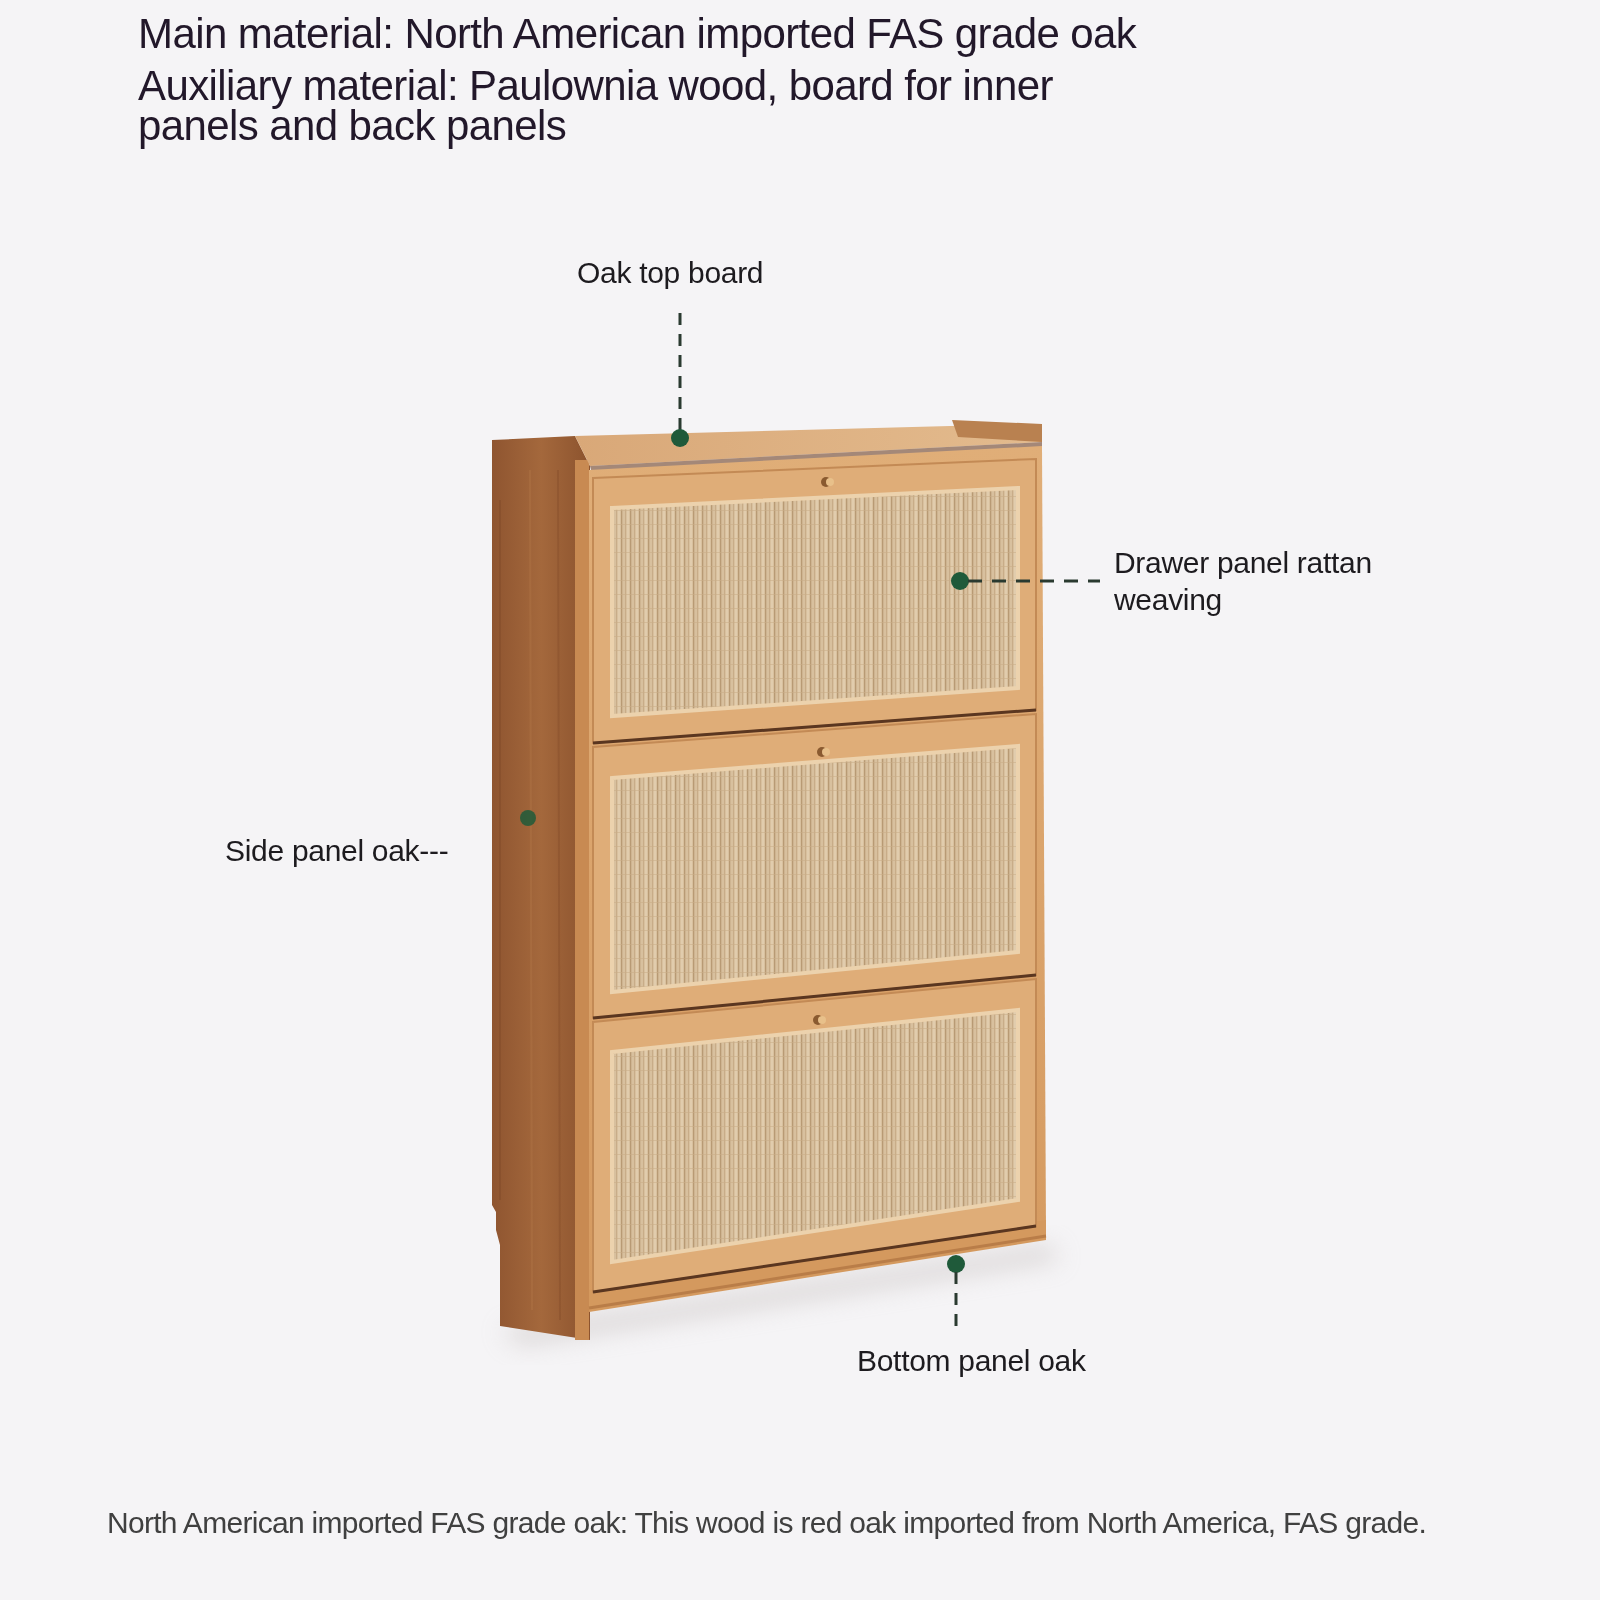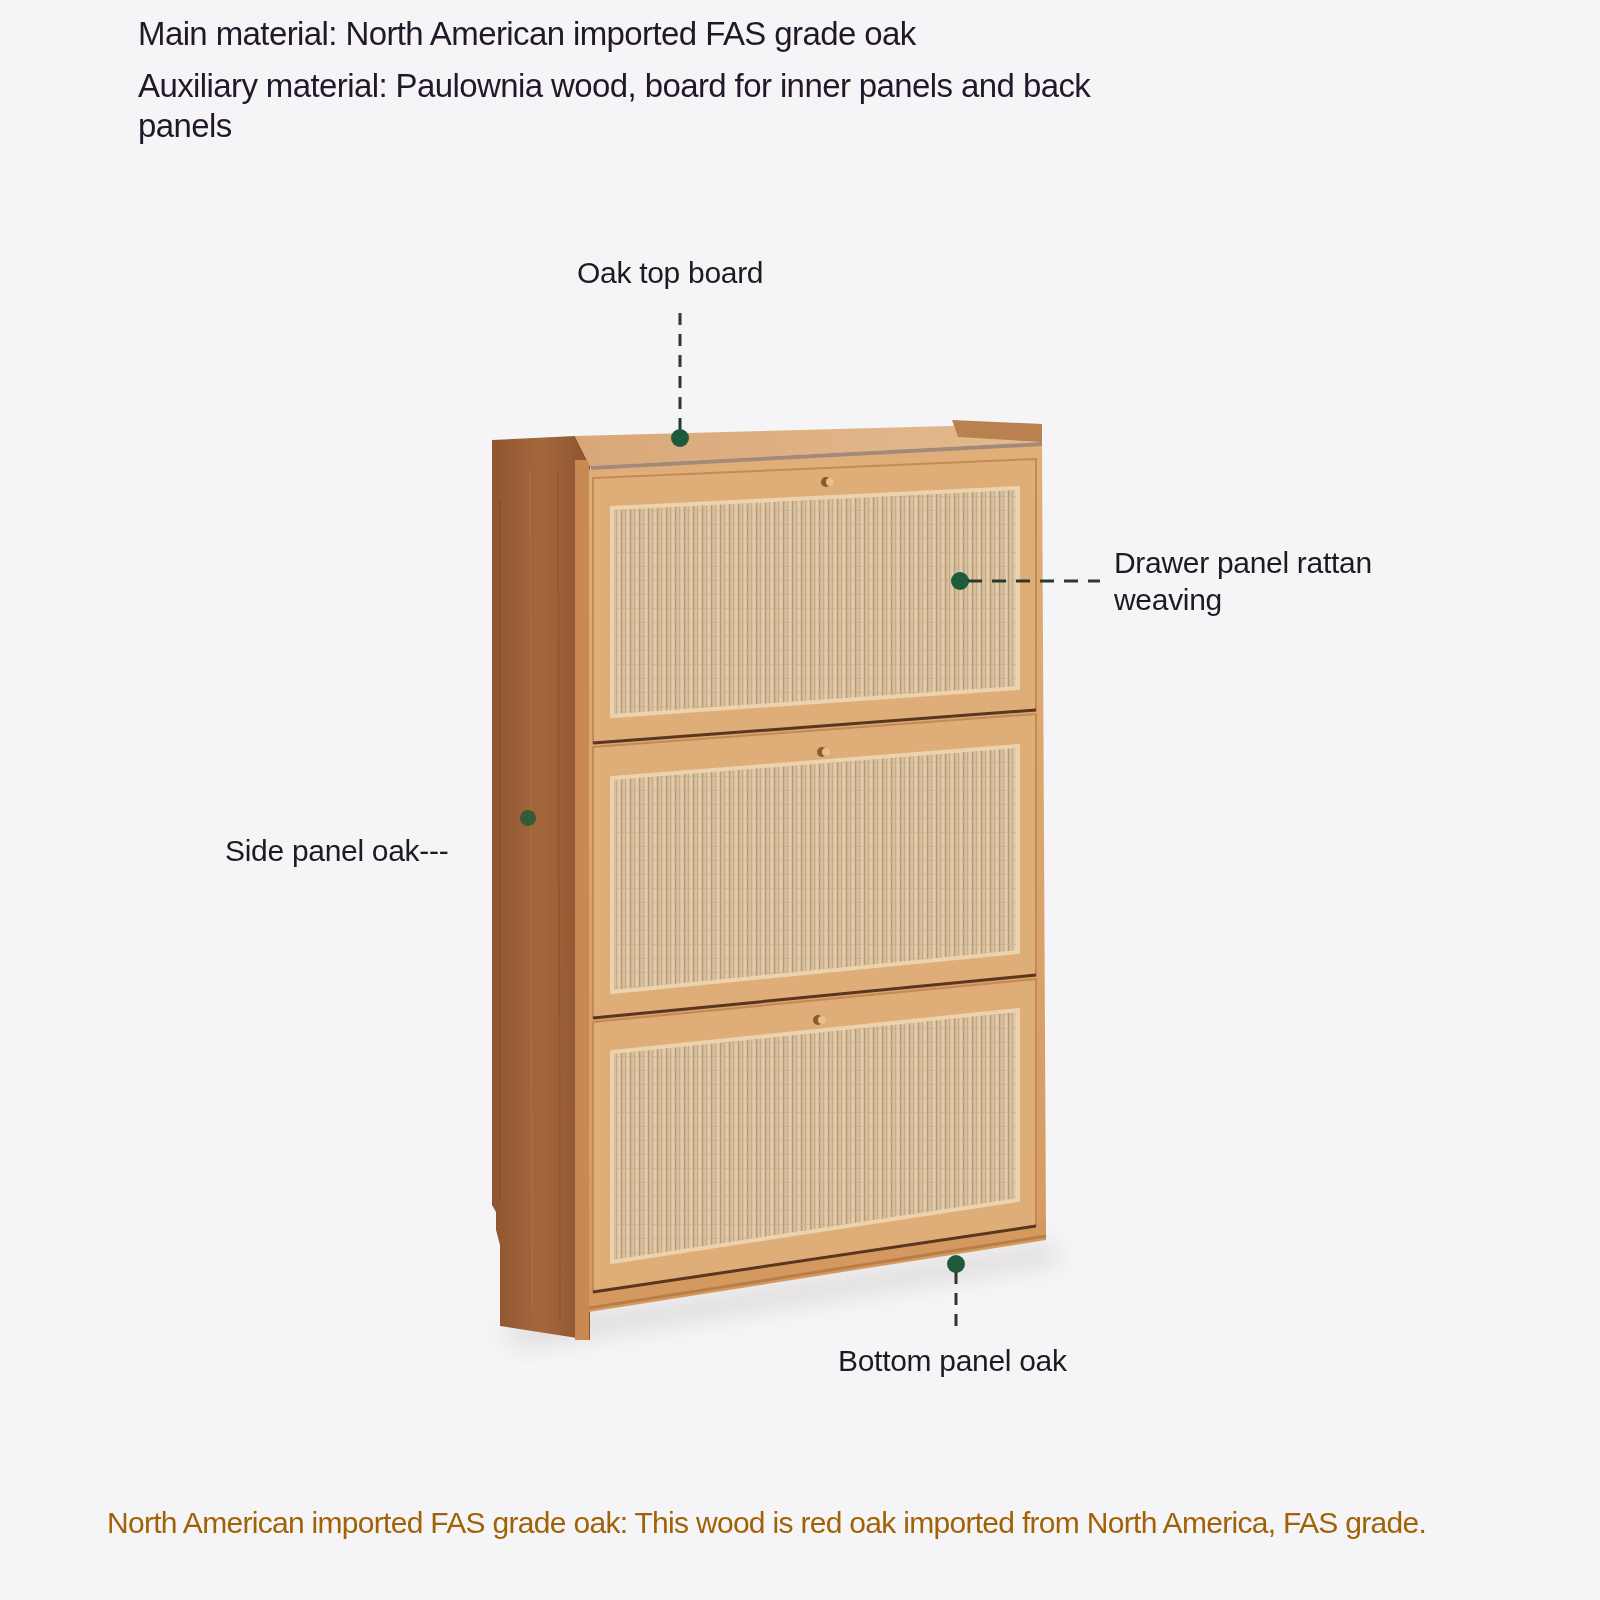--- a/index.html
+++ b/index.html
@@ -22,7 +22,7 @@
       width: 1000px;
     }
     .spec-line {
-      font-size: 33px;
+      font-size: 42px;
       line-height: 40px;
       letter-spacing: -0.6px;
       margin: 0 0 12px 0;

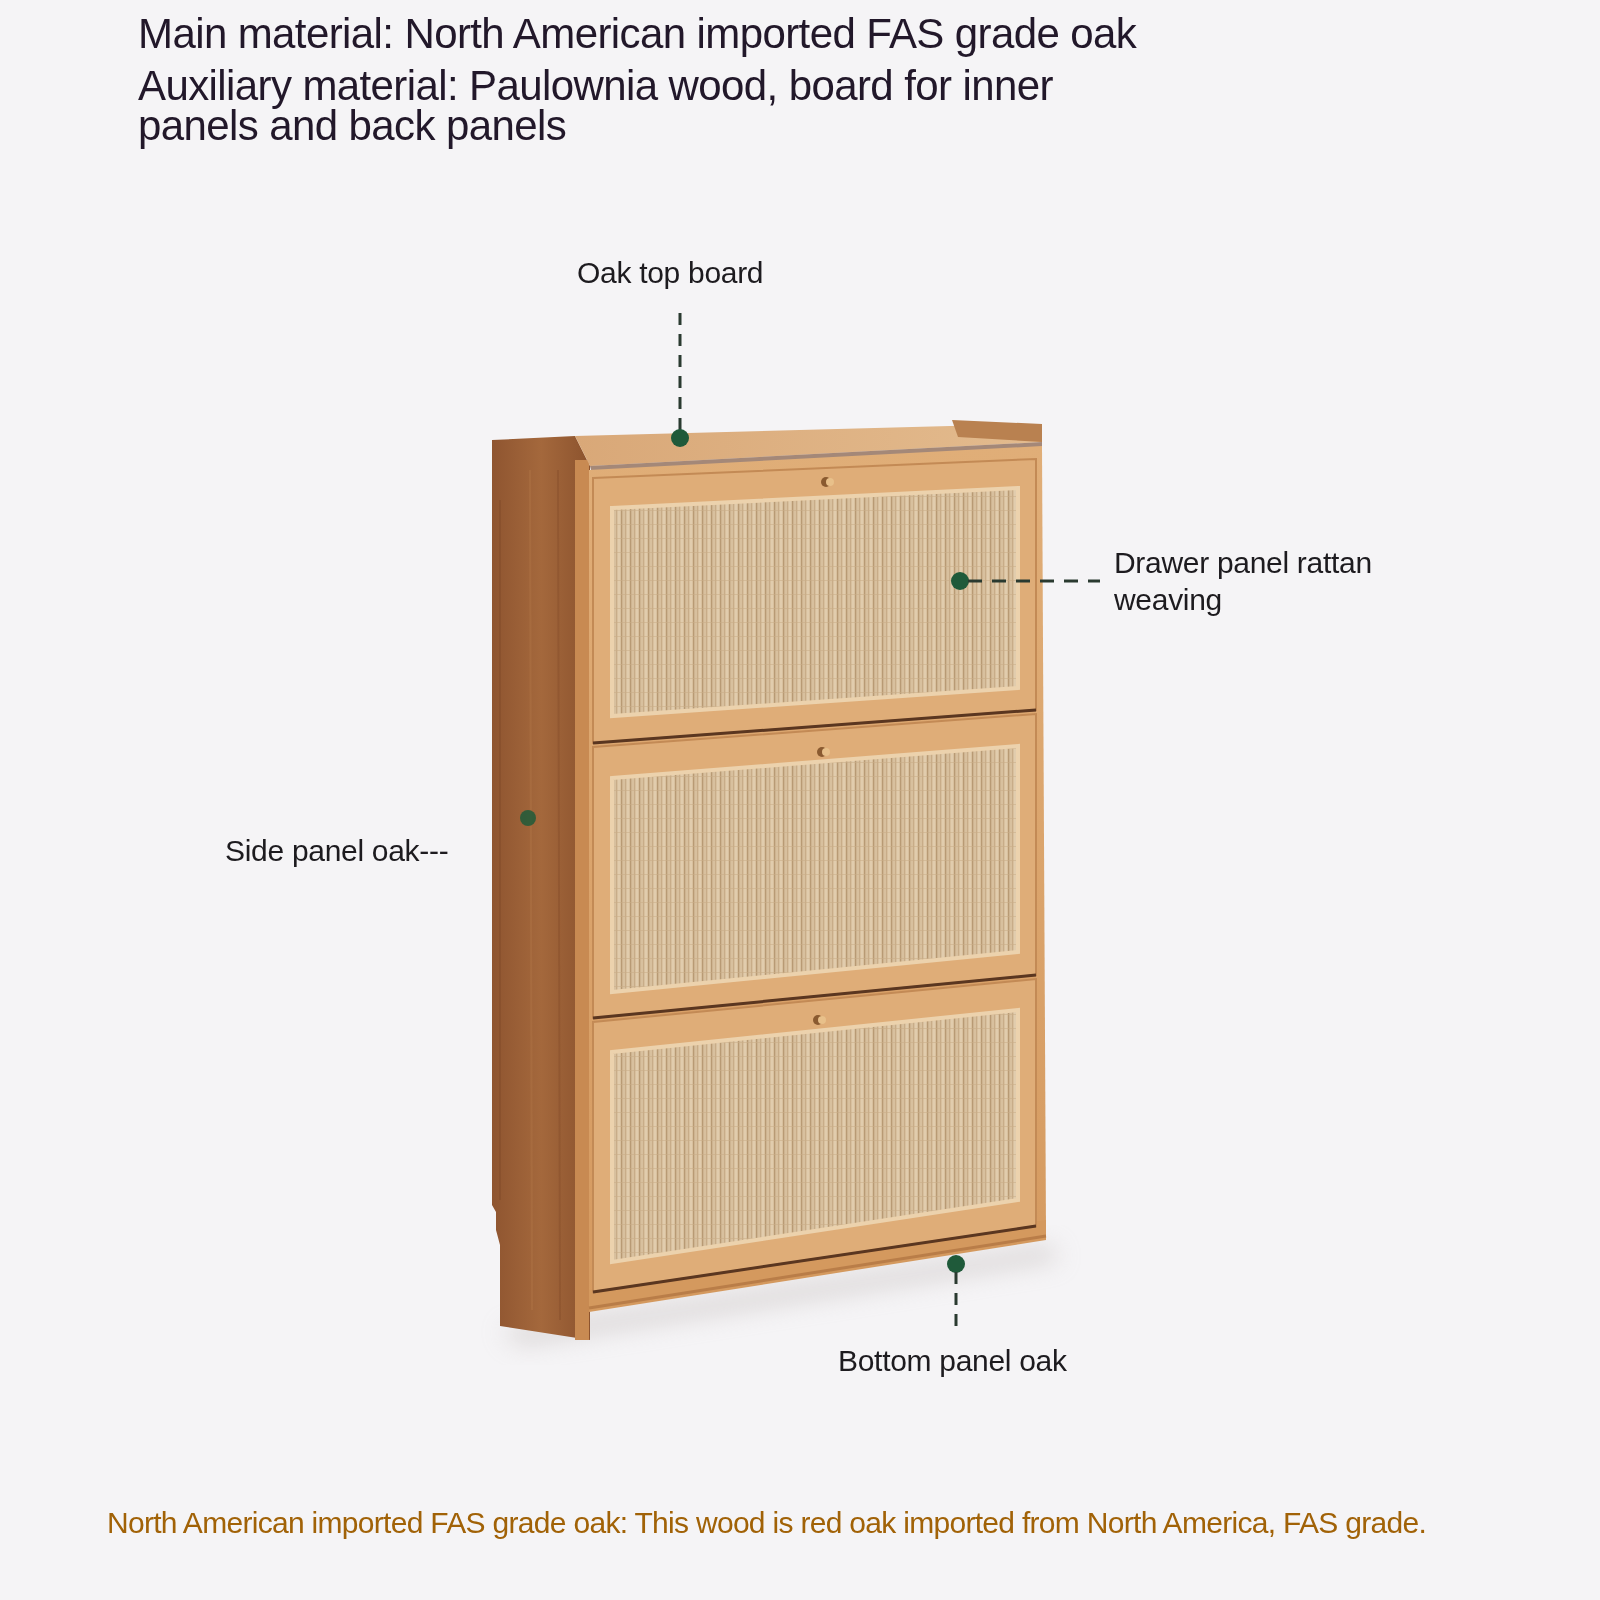--- a/index.html
+++ b/index.html
@@ -40,7 +40,7 @@
     .label-top { left: 577px; top: 254px; text-align: center; }
     .label-drawer { left: 1114px; top: 544px; line-height: 37px; }
     .label-side { left: 225px; top: 798px; margin-top: 34px; }
-    .label-bottom { left: 838px; top: 1342px; }
+    .label-bottom { left: 857px; top: 1342px; }
     .footer-note {
       position: absolute;
       left: 107px;

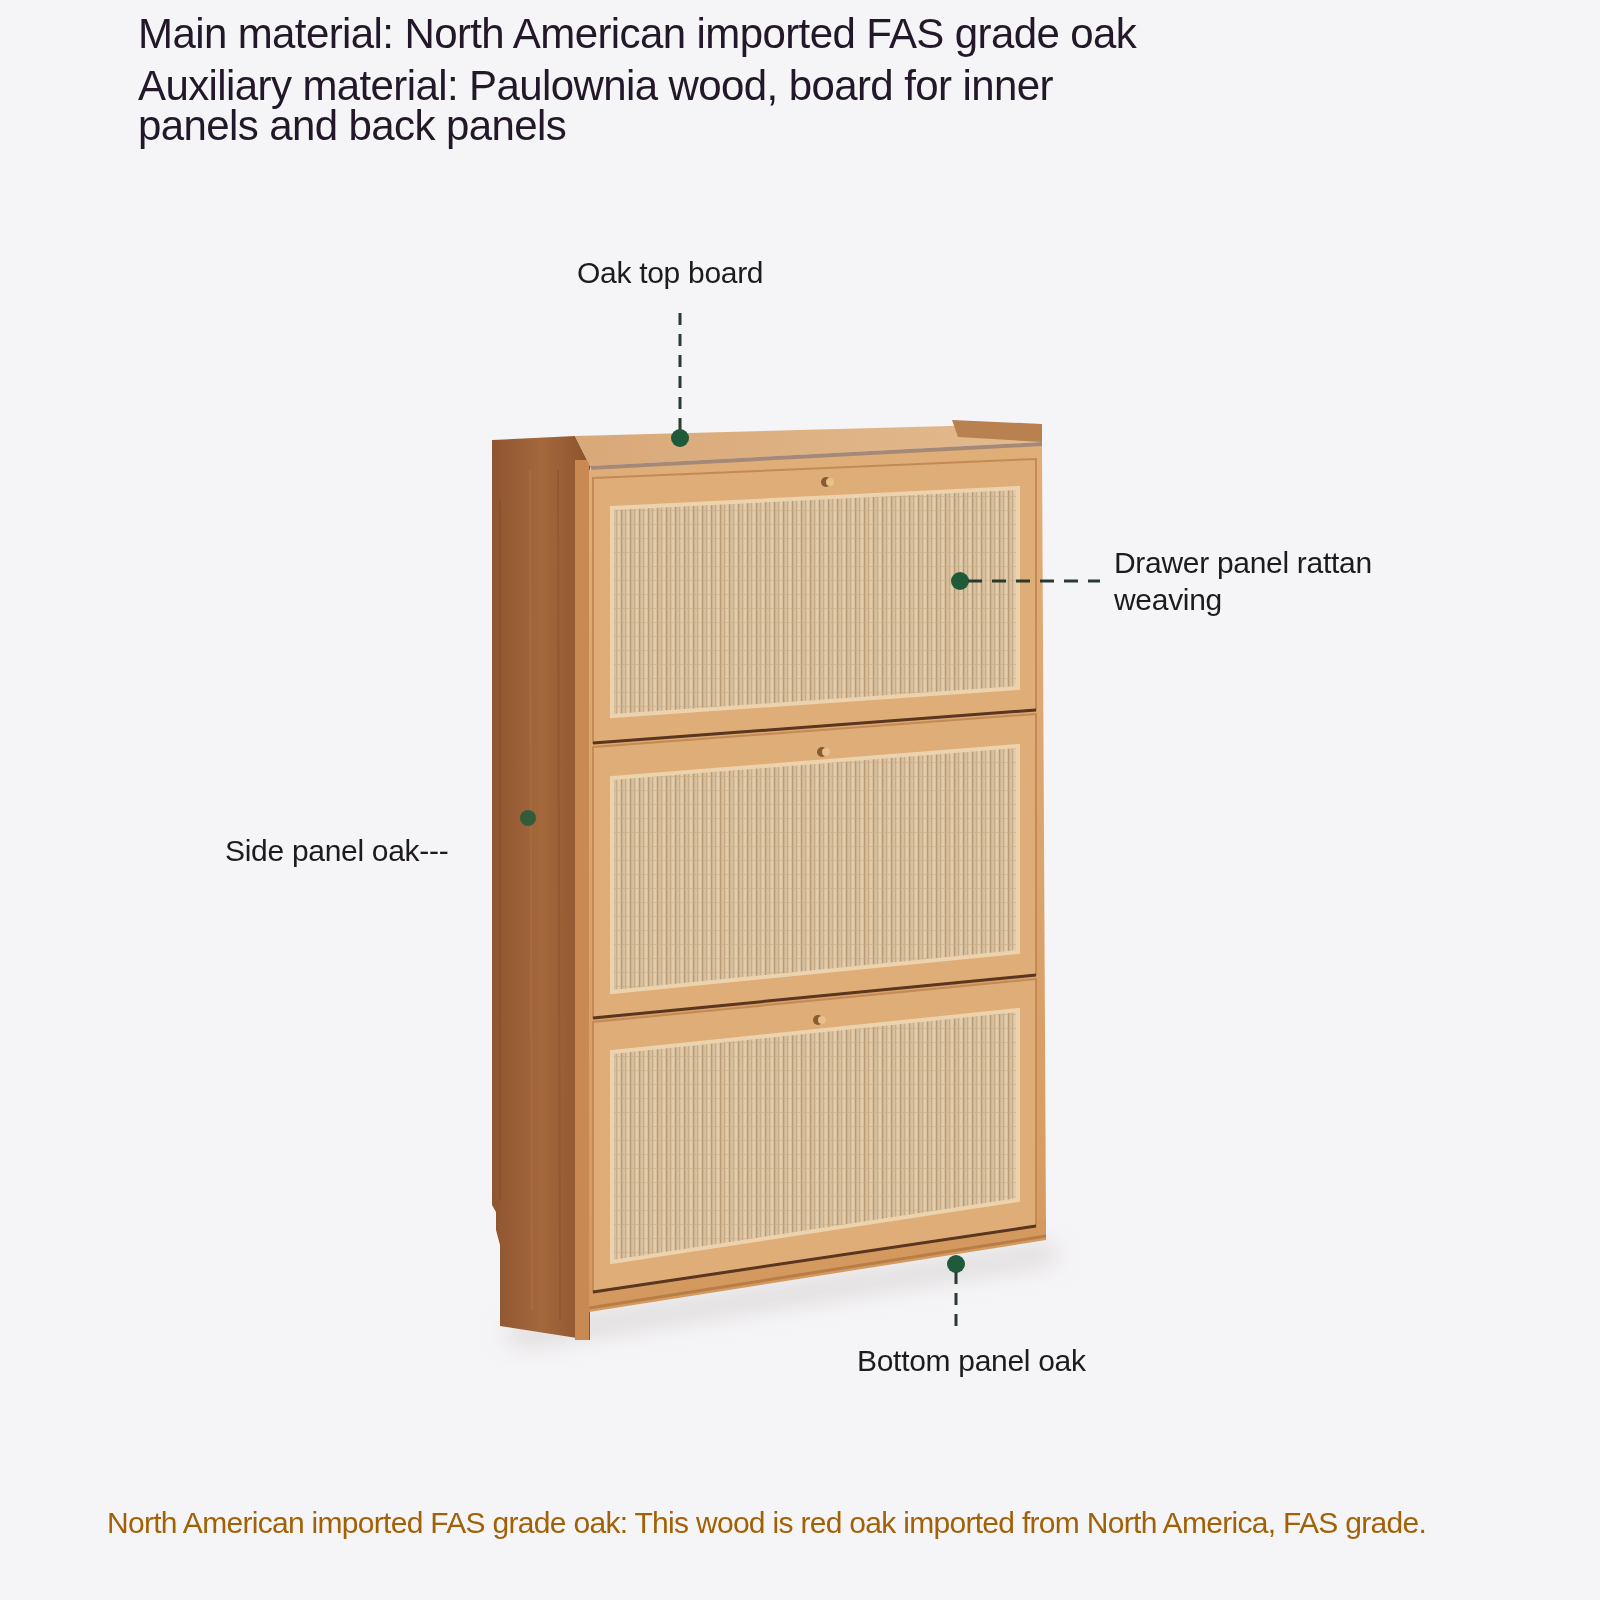--- a/index.html
+++ b/index.html
@@ -49,7 +49,7 @@
       font-size: 30px;
       line-height: 38px;
       letter-spacing: -0.7px;
-      color: #a16207;
+      color: #404040;
     }
     .figure {
       position: absolute;

